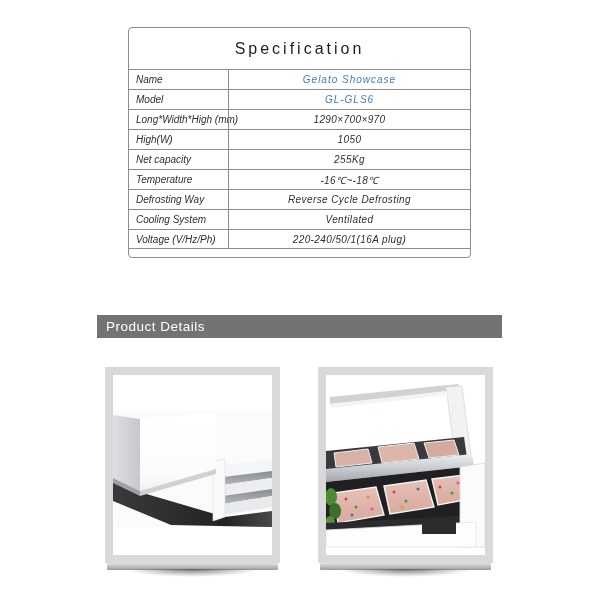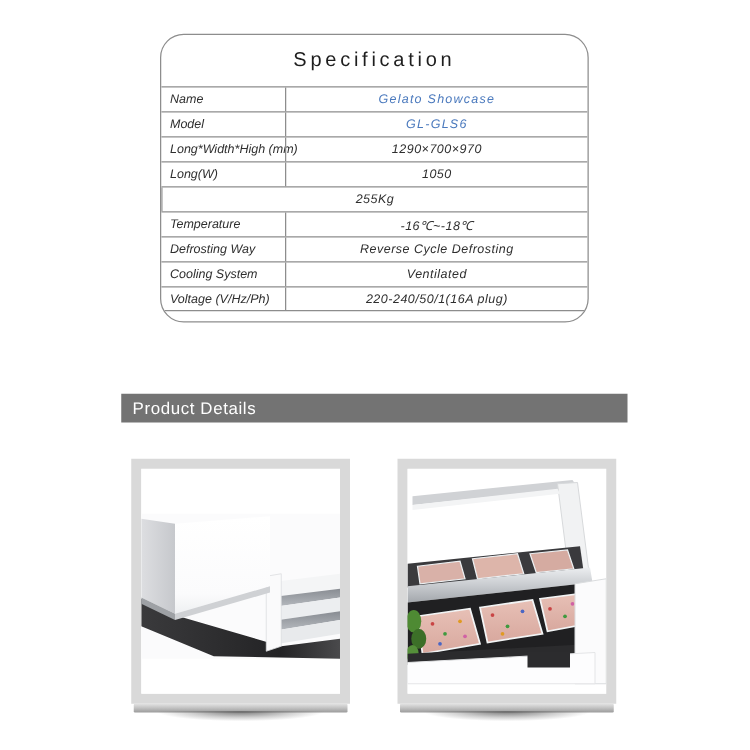--- a/index.html
+++ b/index.html
@@ -22,7 +22,7 @@
     width: 343px;
     height: 231px;
     border: 1px solid #8d8d8d;
-    border-radius: 19px;
+    border-radius: 4px;
     background: #ffffff;
     overflow: hidden;
   }

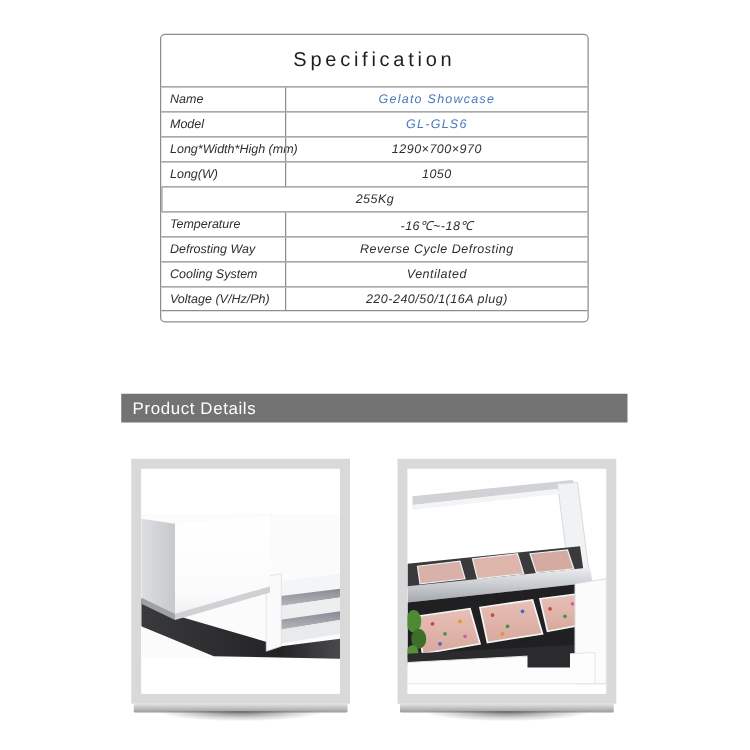--- a/index.html
+++ b/index.html
@@ -134,7 +134,7 @@
       <div class="spec-cell value">1290×700×970</div>
     </div>
     <div class="spec-row">
-      <div class="spec-cell label">Long(W)</div>
+      <div class="spec-cell label">High(W)</div>
       <div class="spec-cell value">1050</div>
     </div>
     <div class="spec-row">

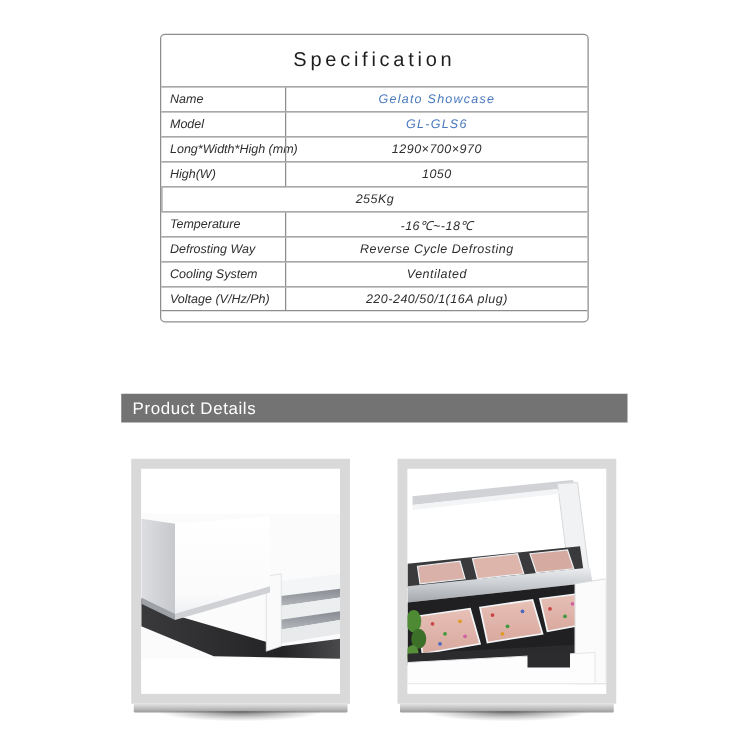--- a/index.html
+++ b/index.html
@@ -138,6 +138,7 @@
       <div class="spec-cell value">1050</div>
     </div>
     <div class="spec-row">
+      <div class="spec-cell label">Net capacity</div>
       <div class="spec-cell value">255Kg</div>
     </div>
     <div class="spec-row">

